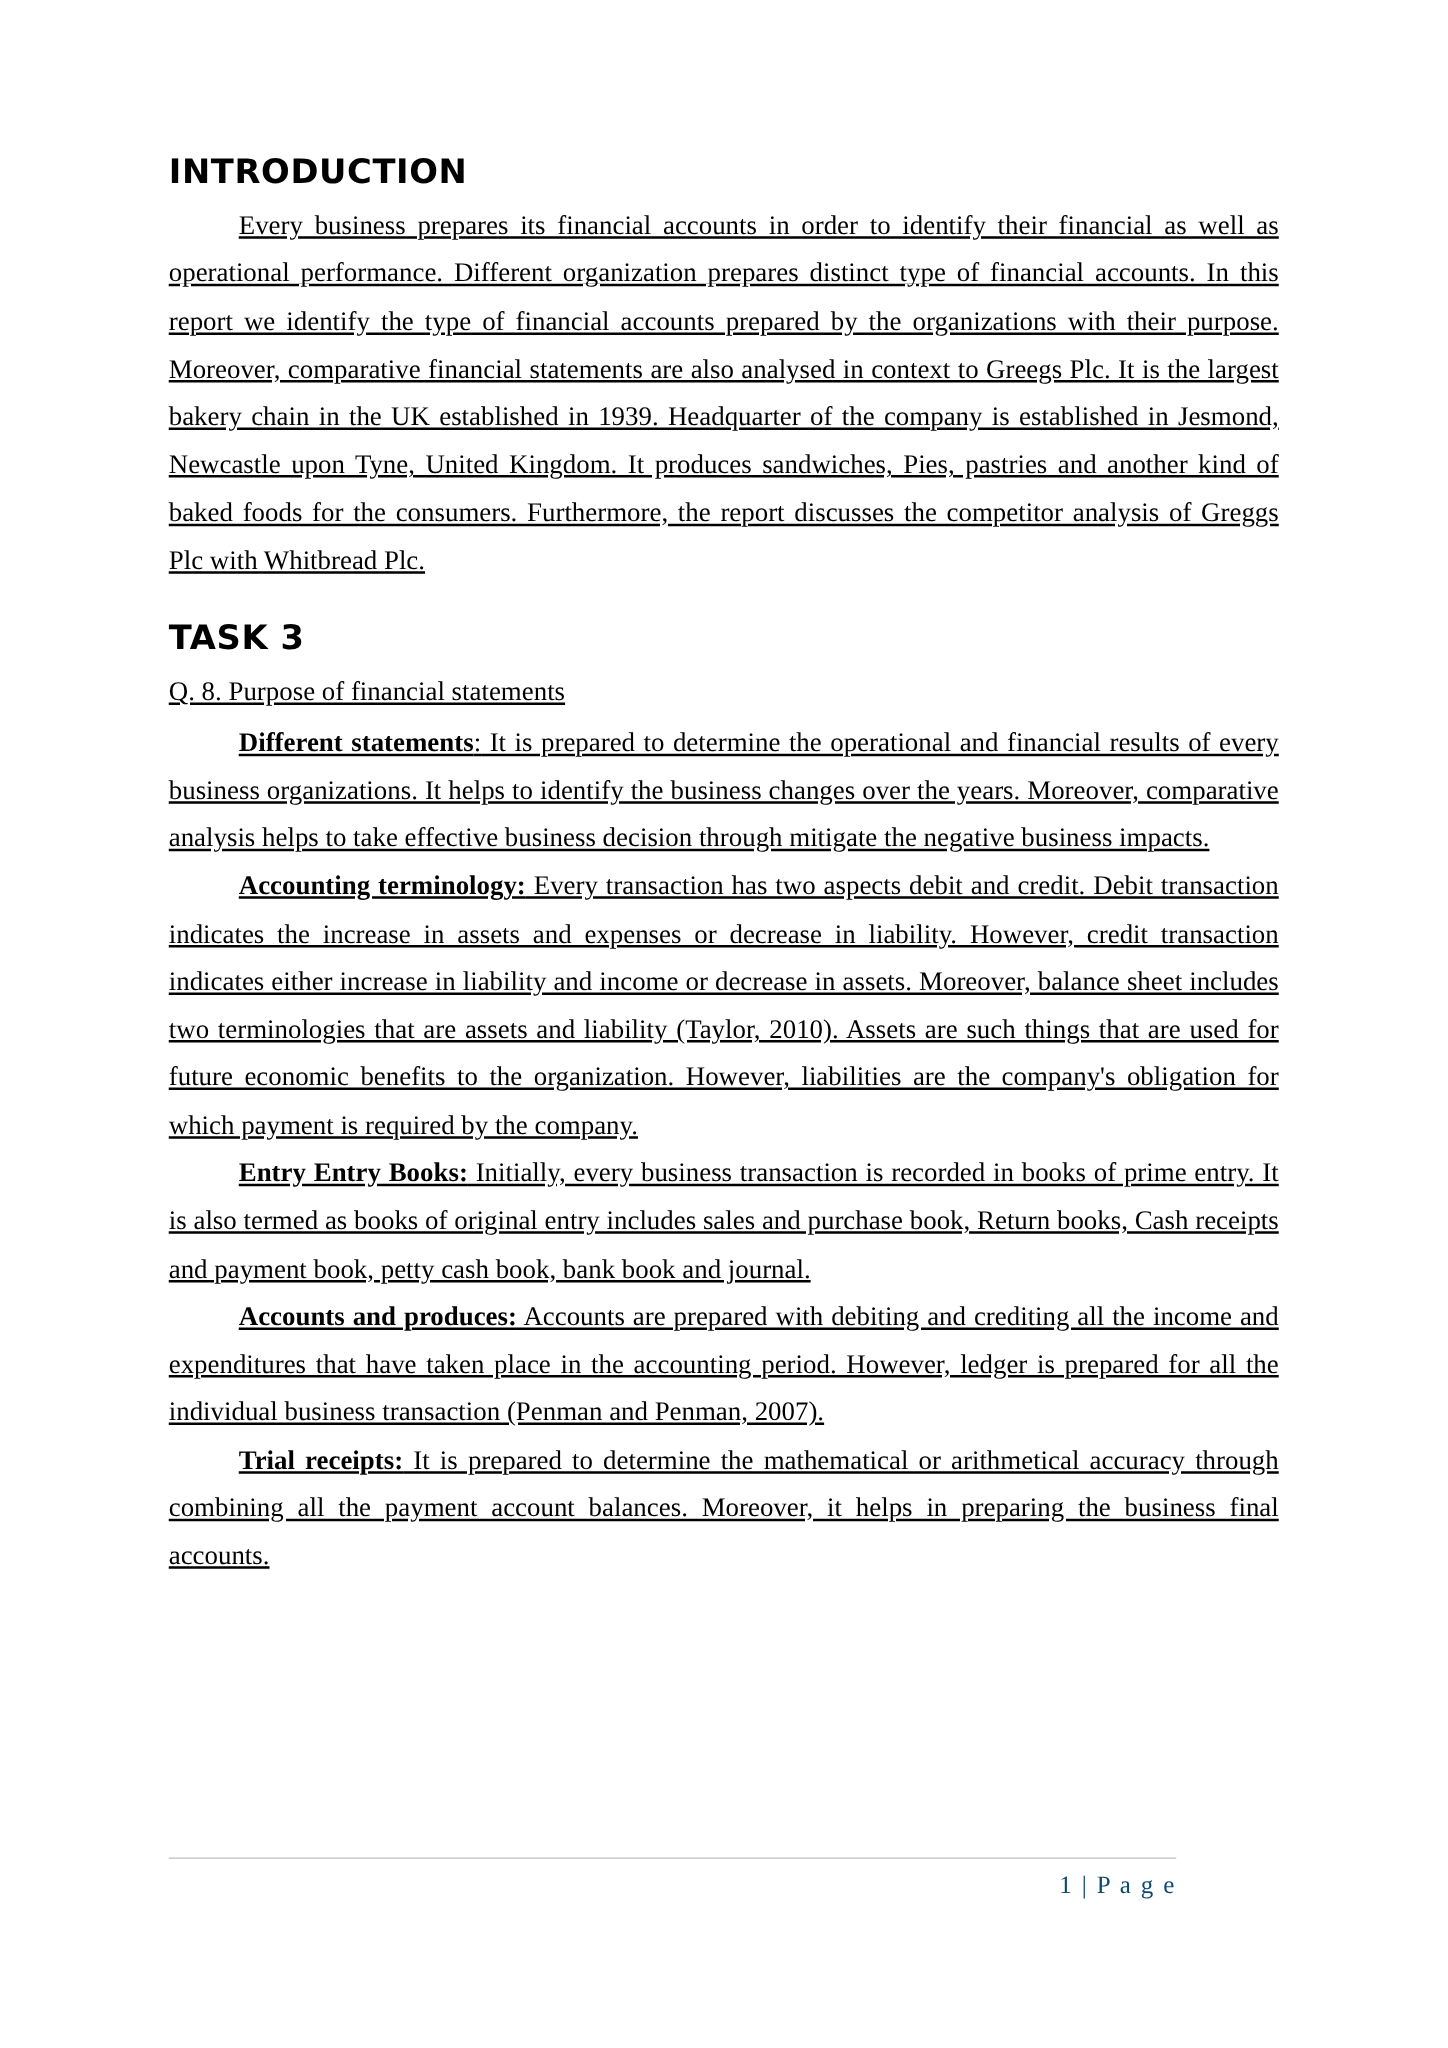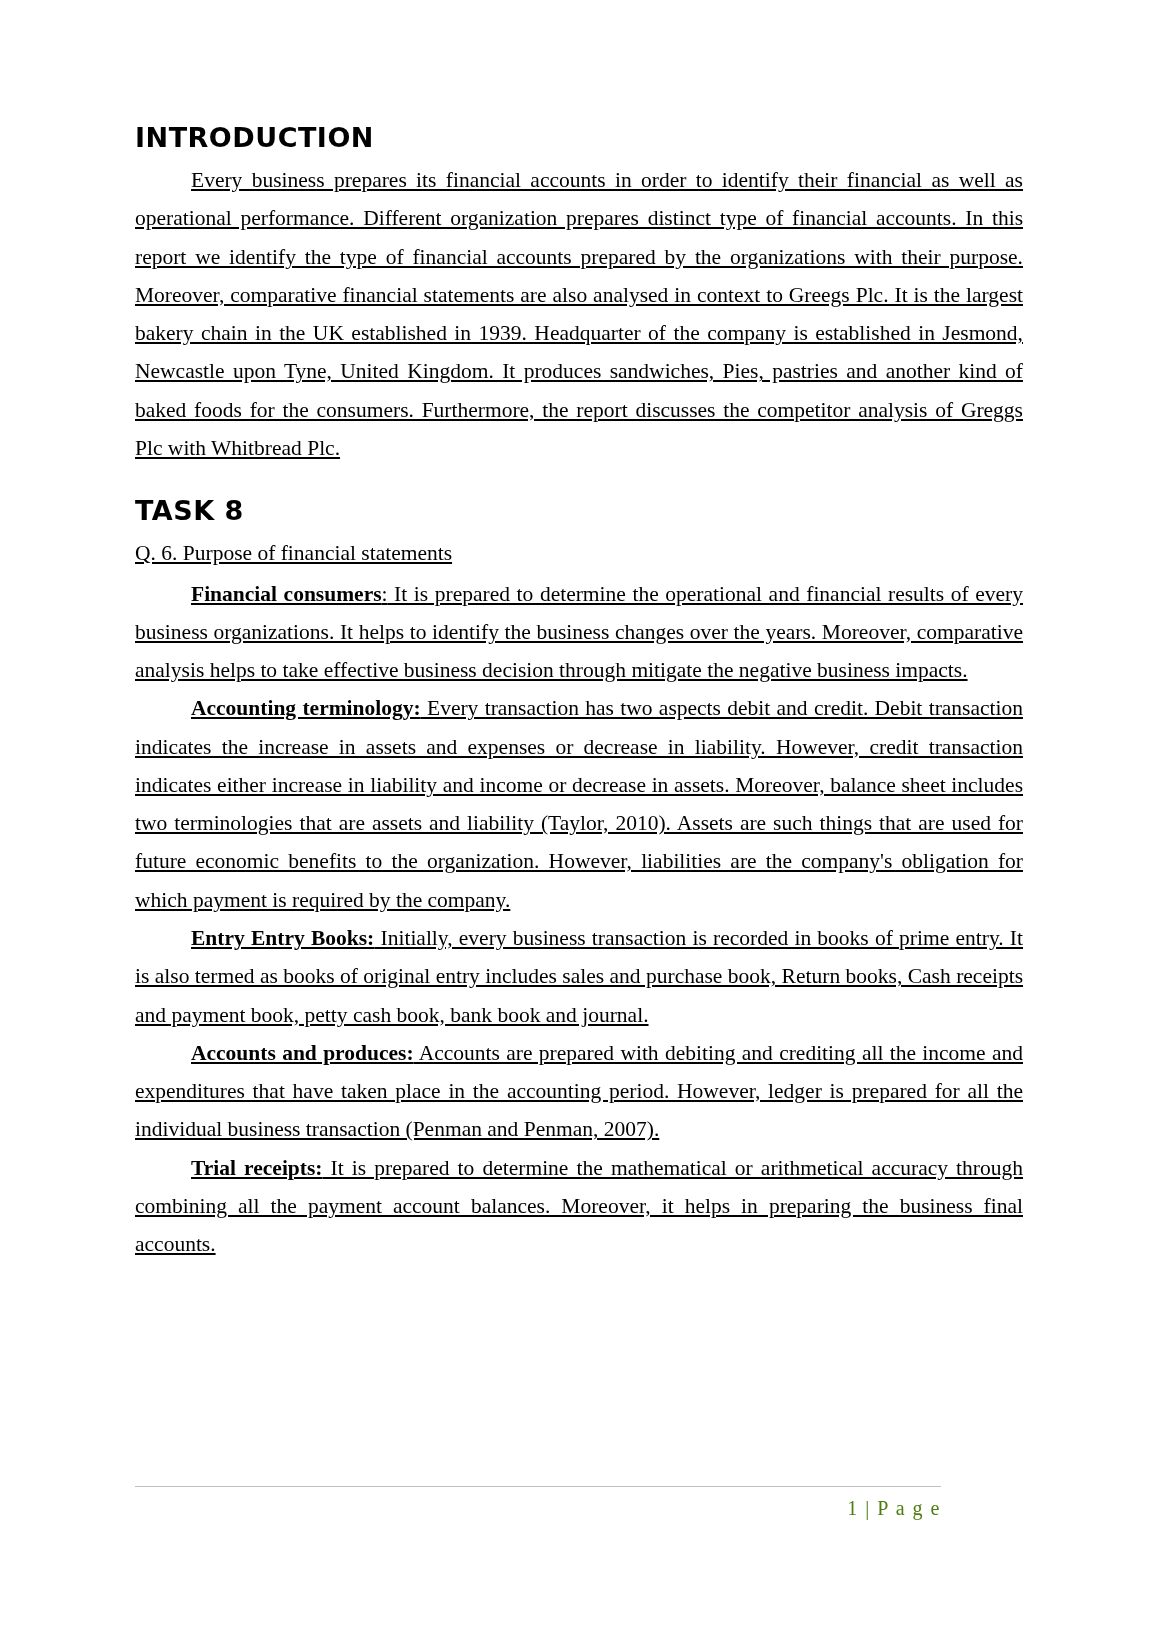--- a/index.html
+++ b/index.html
@@ -75,7 +75,7 @@
 
     <p class="body-text para-block">Every business prepares its financial accounts in order to identify their financial as well as operational performance. Different organization prepares distinct type of financial accounts. In this report we identify the type of financial accounts prepared by the organizations with their purpose. Moreover, comparative financial statements are also analysed in context to Greegs Plc. It is the largest bakery chain in the UK established in 1939. Headquarter of the company is established in Jesmond, Newcastle upon Tyne, United Kingdom.  It produces sandwiches, Pies, pastries and another kind of baked foods for the consumers. Furthermore, the report discusses the competitor analysis of Greggs Plc with Whitbread Plc.</p>
 
-    <h1 class="section-heading spaced-top">TASK 8</h1>
+    <h1 class="section-heading spaced-top">TASK 3</h1>
 
     <div class="q-heading">Q. 6. Purpose of financial statements</div>
 

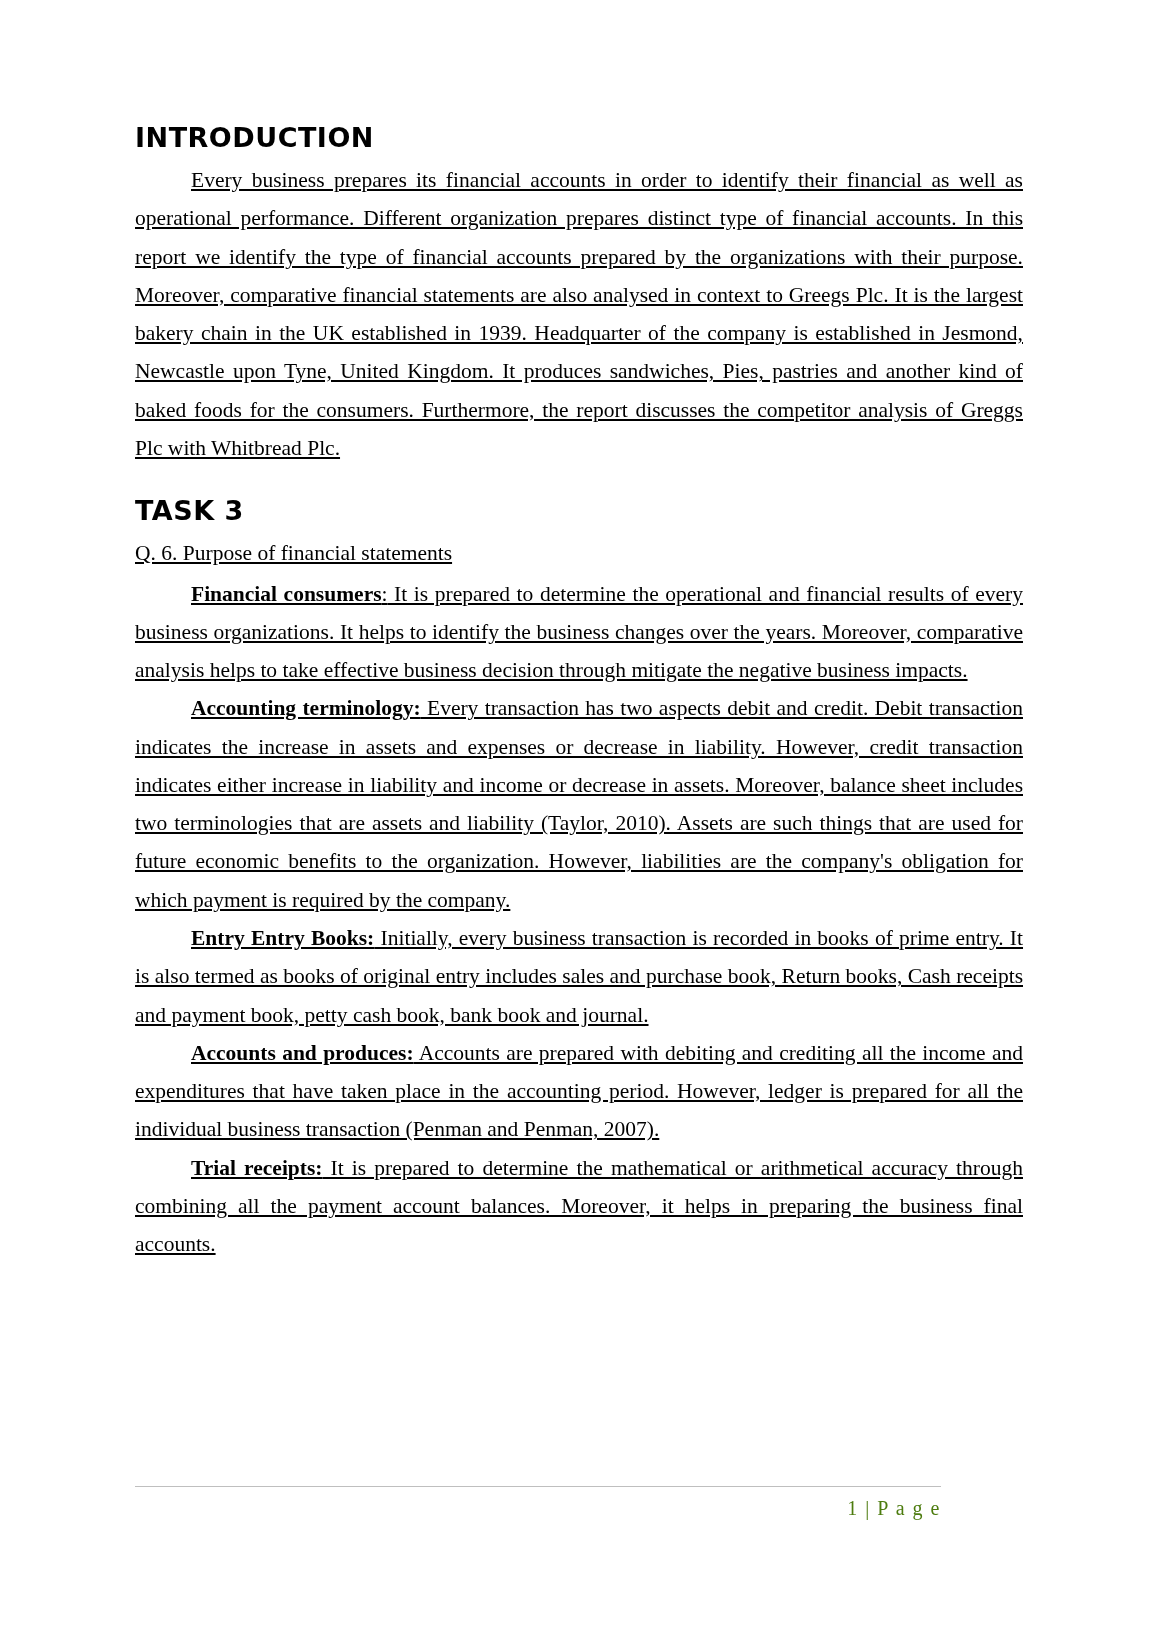--- a/index.html
+++ b/index.html
@@ -77,7 +77,7 @@
 
     <h1 class="section-heading spaced-top">TASK 3</h1>
 
-    <div class="q-heading">Q. 6. Purpose of financial statements</div>
+    <div class="q-heading">Q. 8. Purpose of financial statements</div>
 
     <p class="body-text para-block">
       <span class="lead">Financial consumers</span><span>:</span><span> It is prepared to determine the operational and financial results of every business organizations. It helps to identify the business changes over the years. Moreover, comparative analysis helps to take effective business decision through mitigate the negative business impacts.</span>

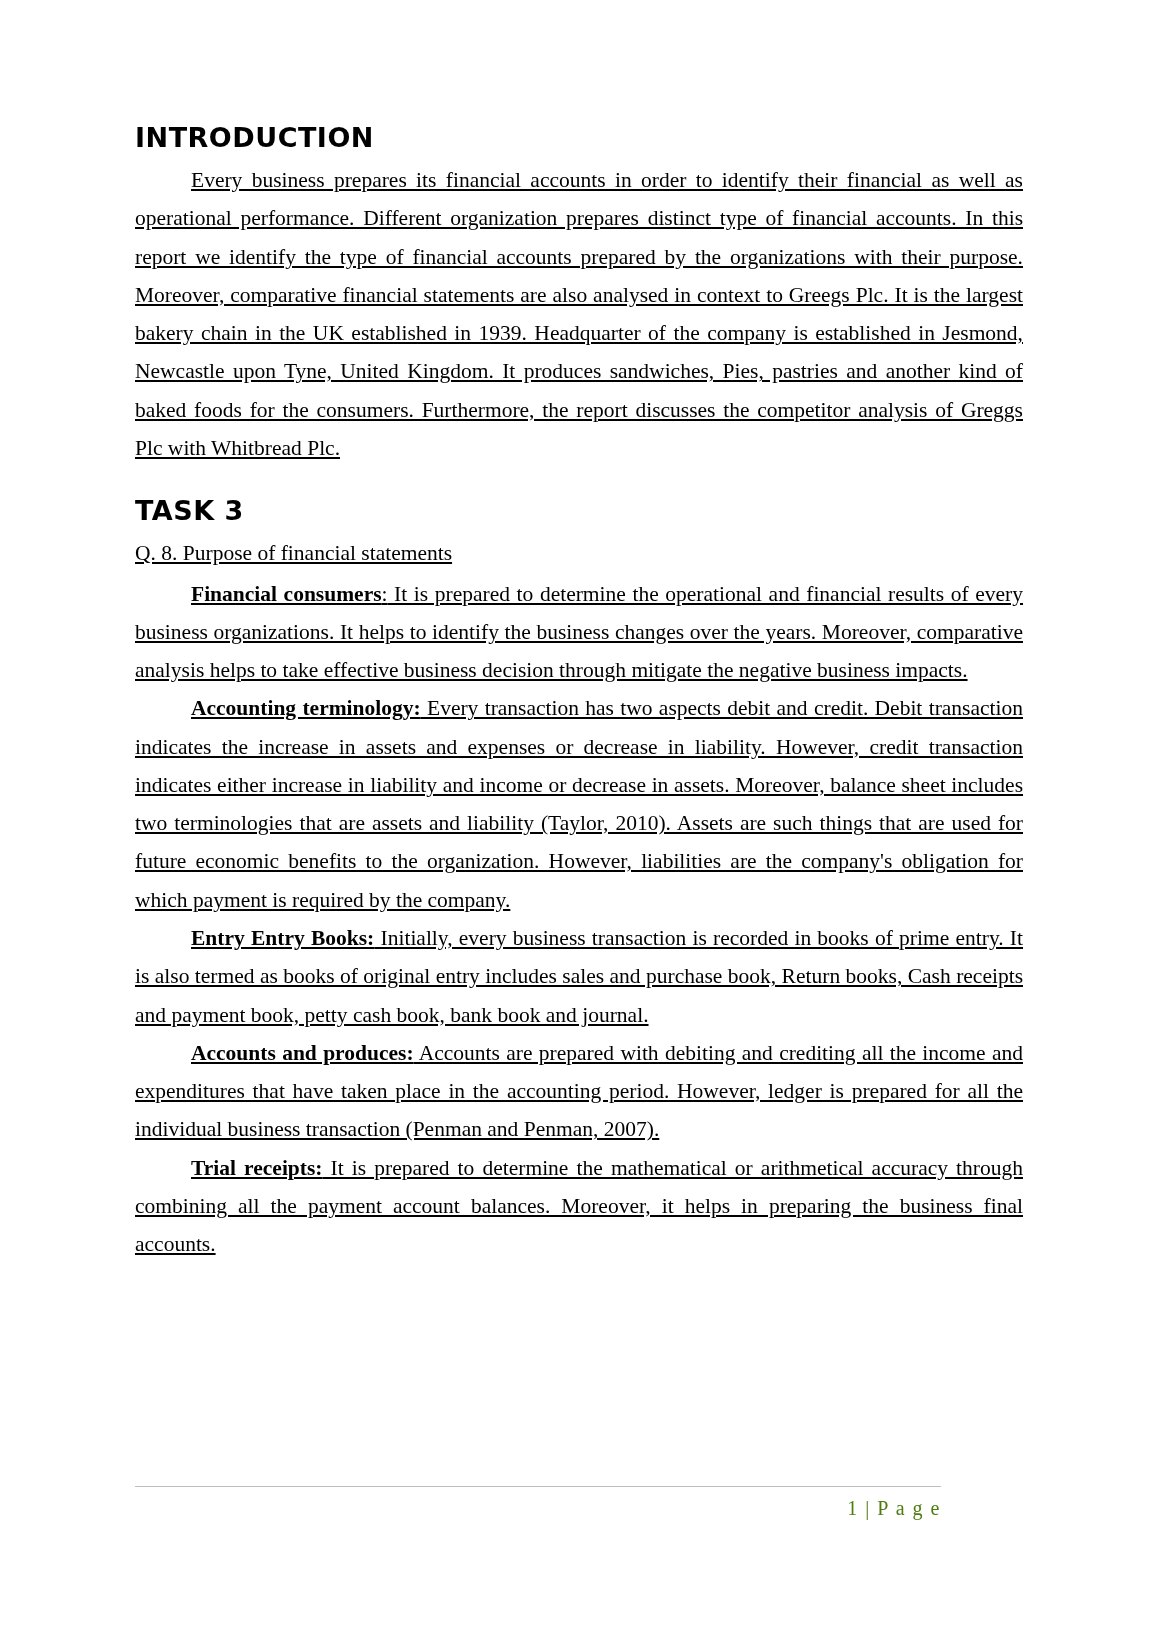--- a/index.html
+++ b/index.html
@@ -80,7 +80,7 @@
     <div class="q-heading">Q. 8. Purpose of financial statements</div>
 
     <p class="body-text para-block">
-      <span class="lead">Financial consumers</span><span>:</span><span> It is prepared to determine the operational and financial results of every business organizations. It helps to identify the business changes over the years. Moreover, comparative analysis helps to take effective business decision through mitigate the negative business impacts.</span>
+      <span class="lead">Different statements</span><span>:</span><span> It is prepared to determine the operational and financial results of every business organizations. It helps to identify the business changes over the years. Moreover, comparative analysis helps to take effective business decision through mitigate the negative business impacts.</span>
     </p>
 
     <p class="body-text para-block">

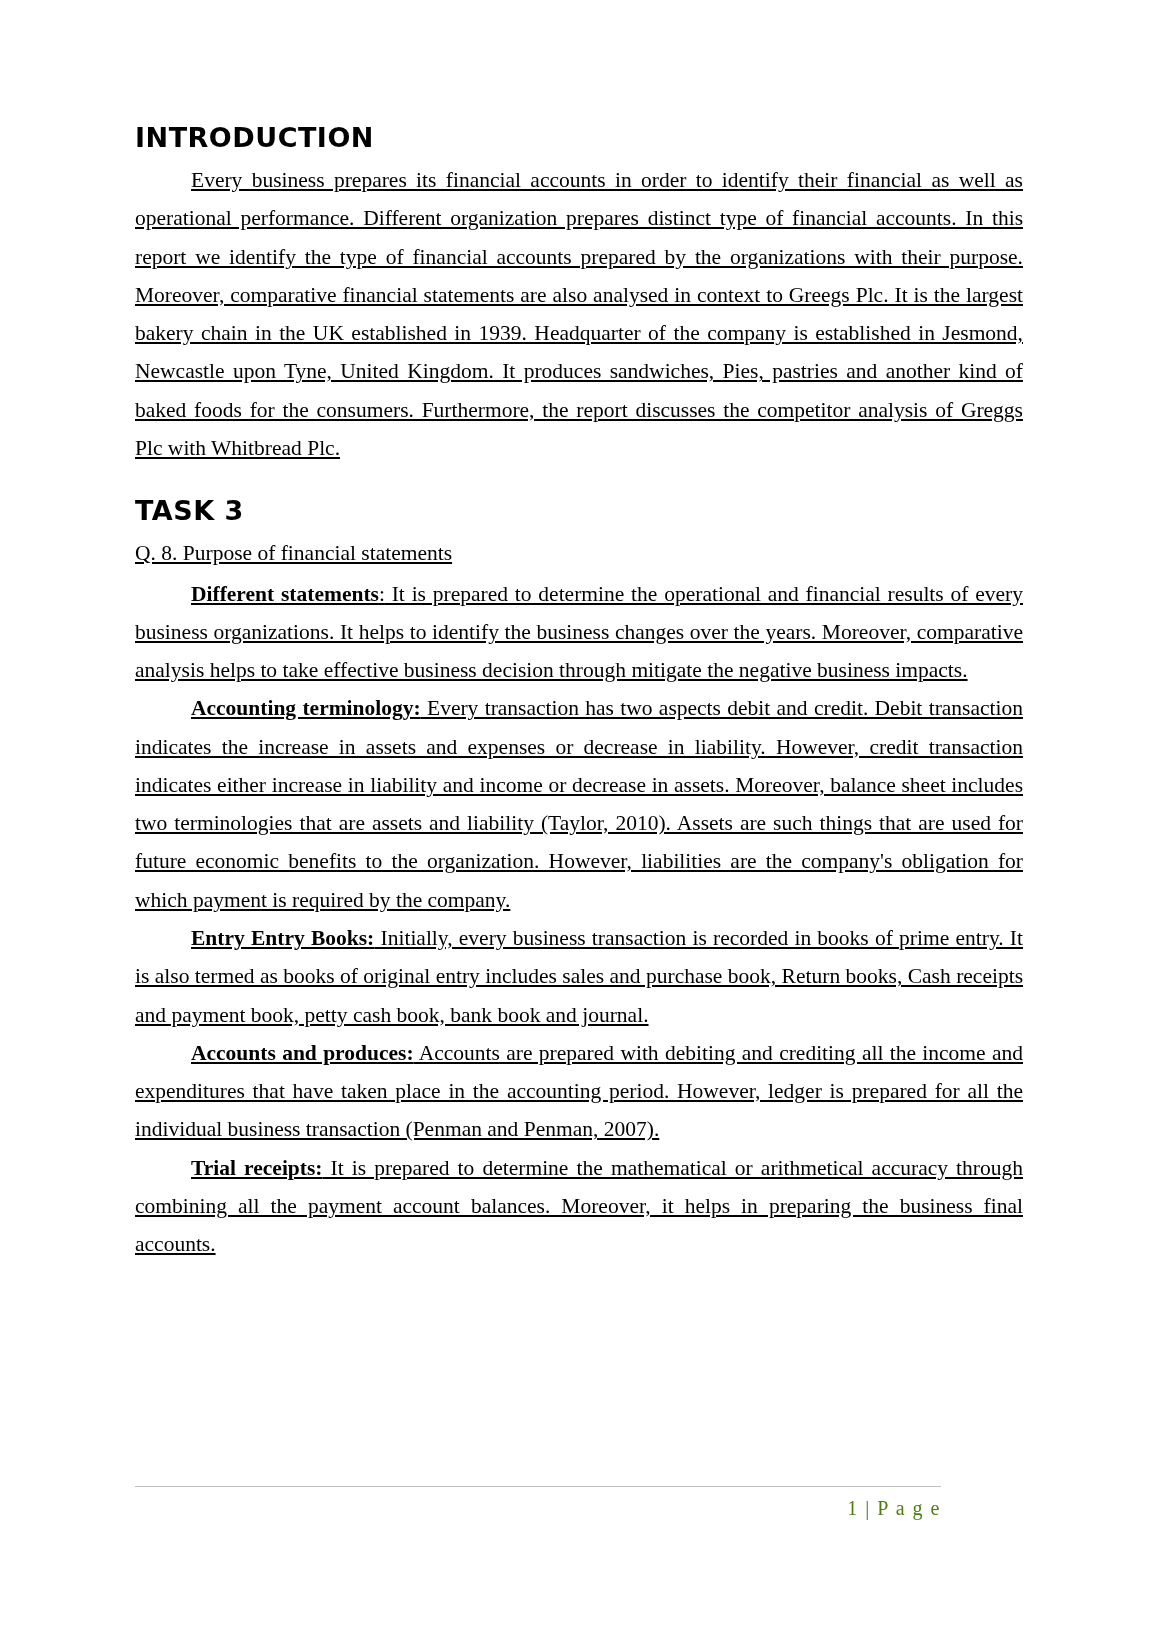--- a/index.html
+++ b/index.html
@@ -57,7 +57,7 @@
     padding-top: 10px;
     text-align: right;
     font-size: 20px;
-    color: #4d7c0f;
+    color: #0c4a6e;
     letter-spacing: 1.5px;
   }
   .footer .page-num {

